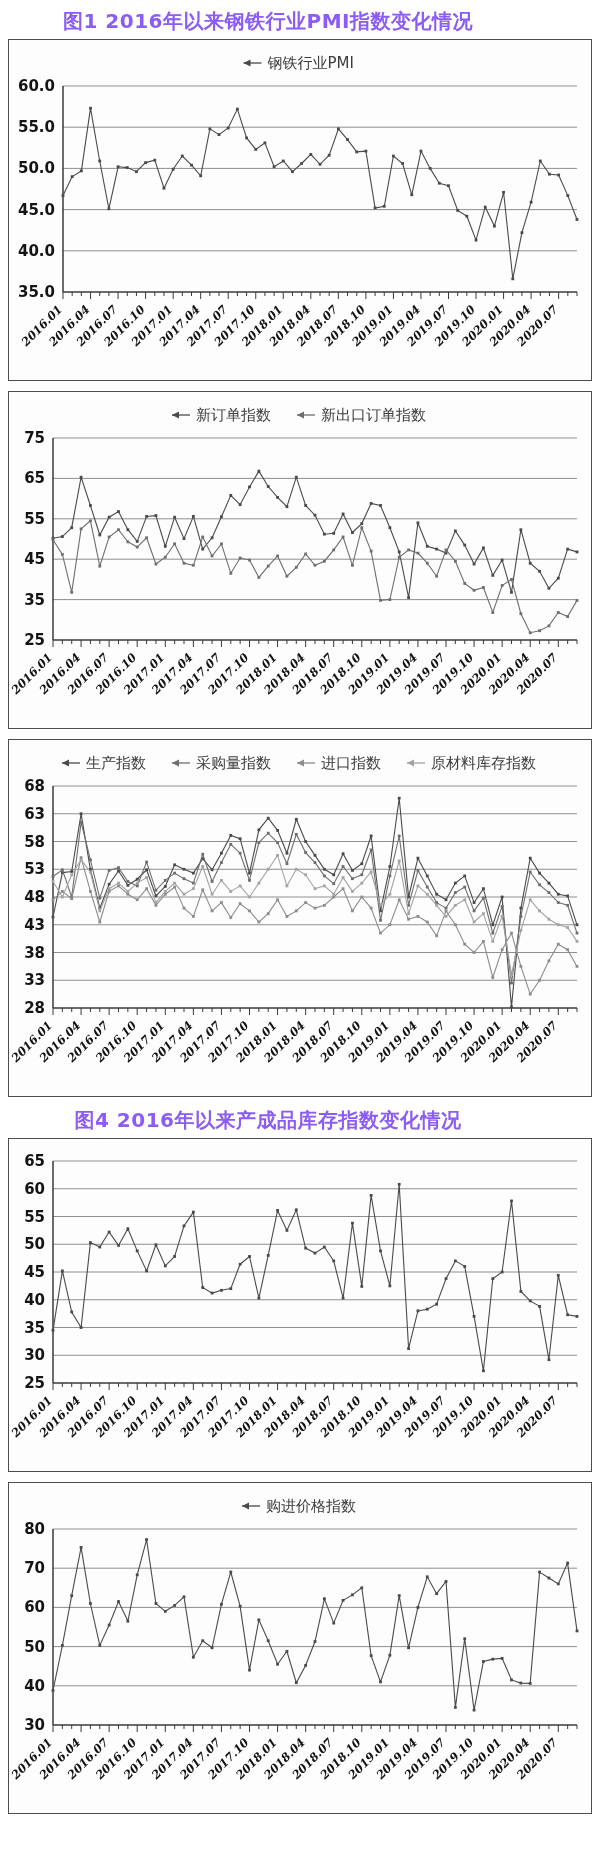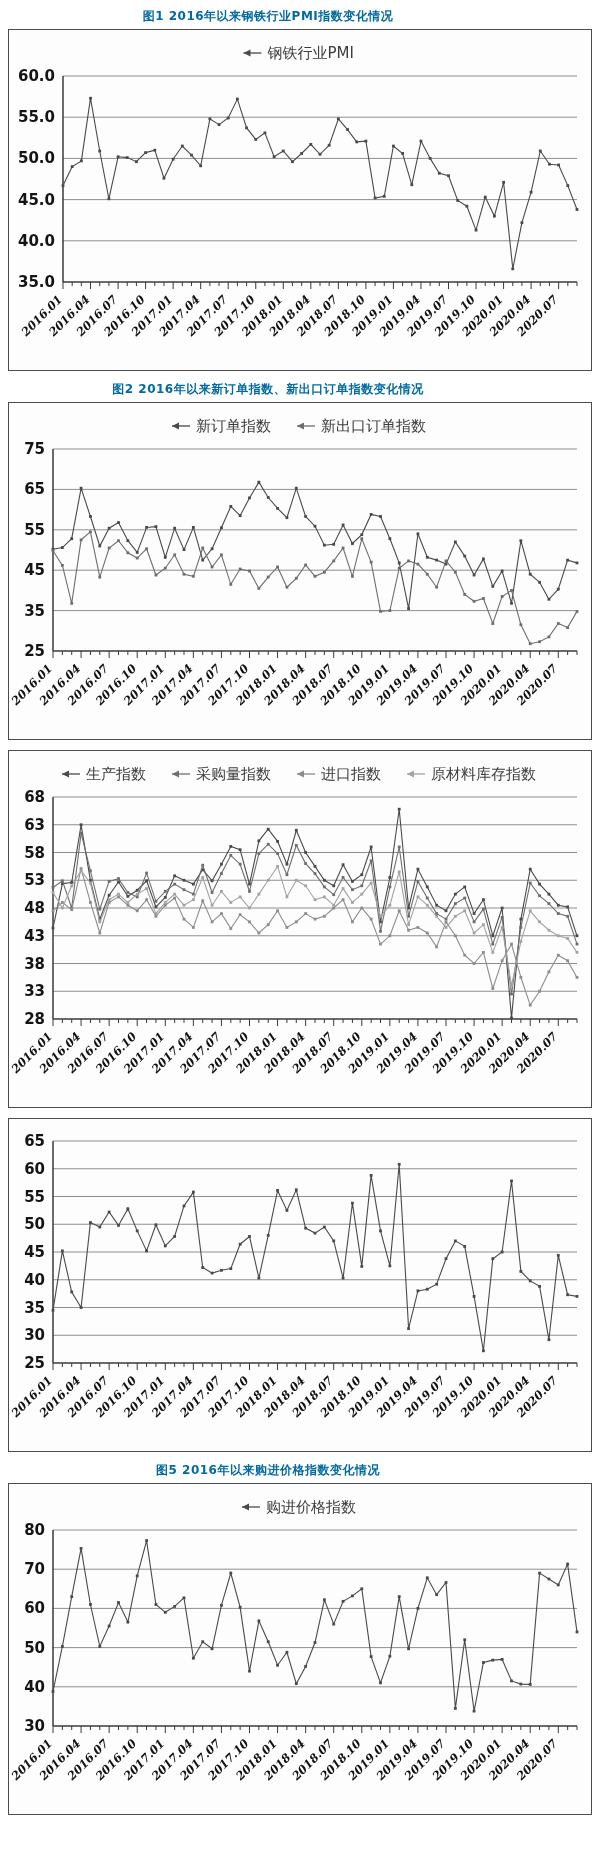--- a/index.html
+++ b/index.html
@@ -7,8 +7,8 @@
   .page{padding:6px 0 4px 0;}
   .fig{margin:0 0 10px 0;}
   .fig-title{
-    width:536px;text-align:center;font-weight:bold;font-size:12px;
-    color:#0369a1;margin:2px 0 4px 0;letter-spacing:0.5px;
+    width:536px;text-align:center;font-weight:bold;font-size:20px;
+    color:#8b5cf6;margin:2px 0 4px 0;letter-spacing:0.5px;
     font-family:"DejaVu Sans",sans-serif;
   }
   .chart-box{

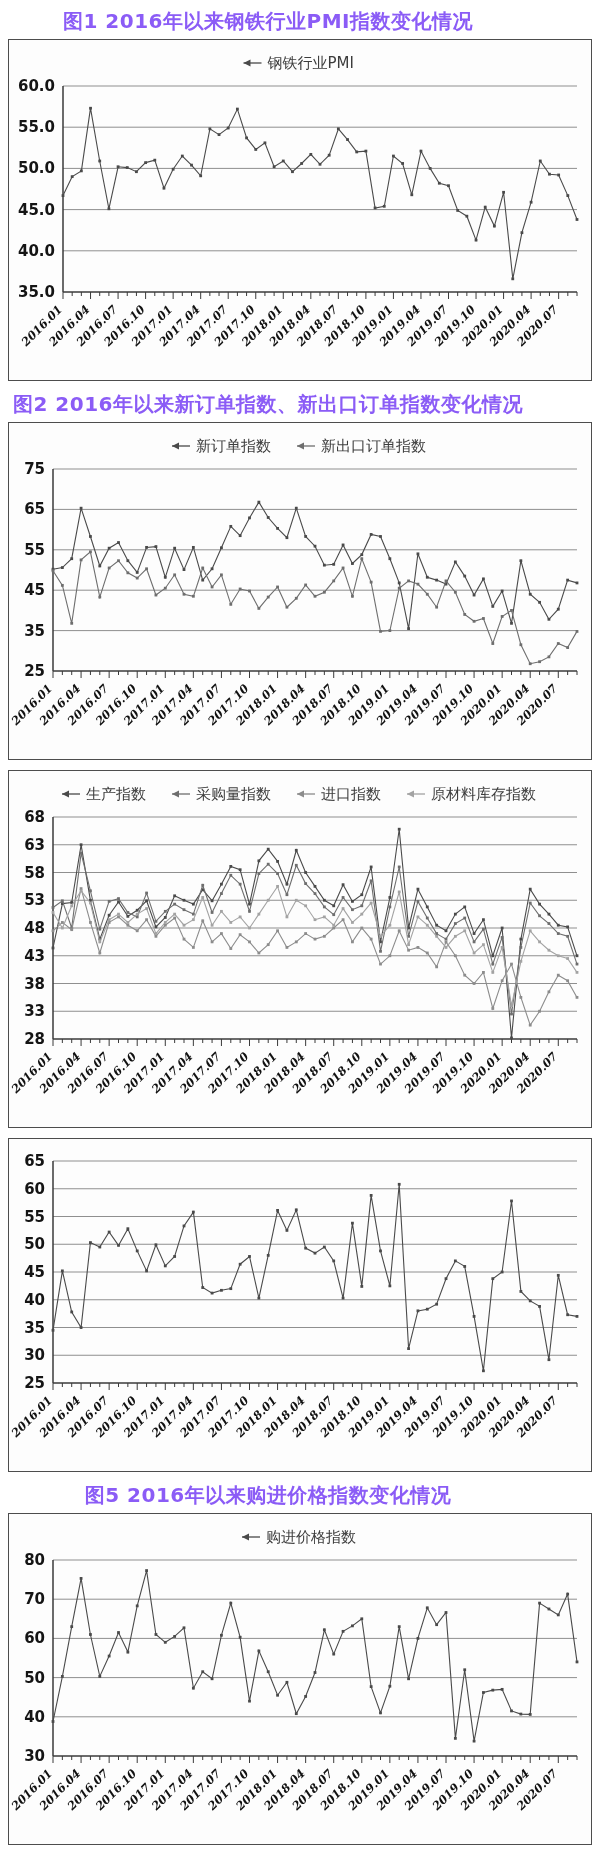--- a/index.html
+++ b/index.html
@@ -185,7 +185,6 @@
   </section>
 
   <section class="fig">
-    <div class="fig-title">图2 2016年以来新订单指数、新出口订单指数变化情况</div>
     <div class="chart-box">
       <svg width="582" height="336" viewBox="0 0 582 336">
           <line x1="44" y1="248" x2="568" y2="248" stroke="#8f8f8f" stroke-width="0"></line>

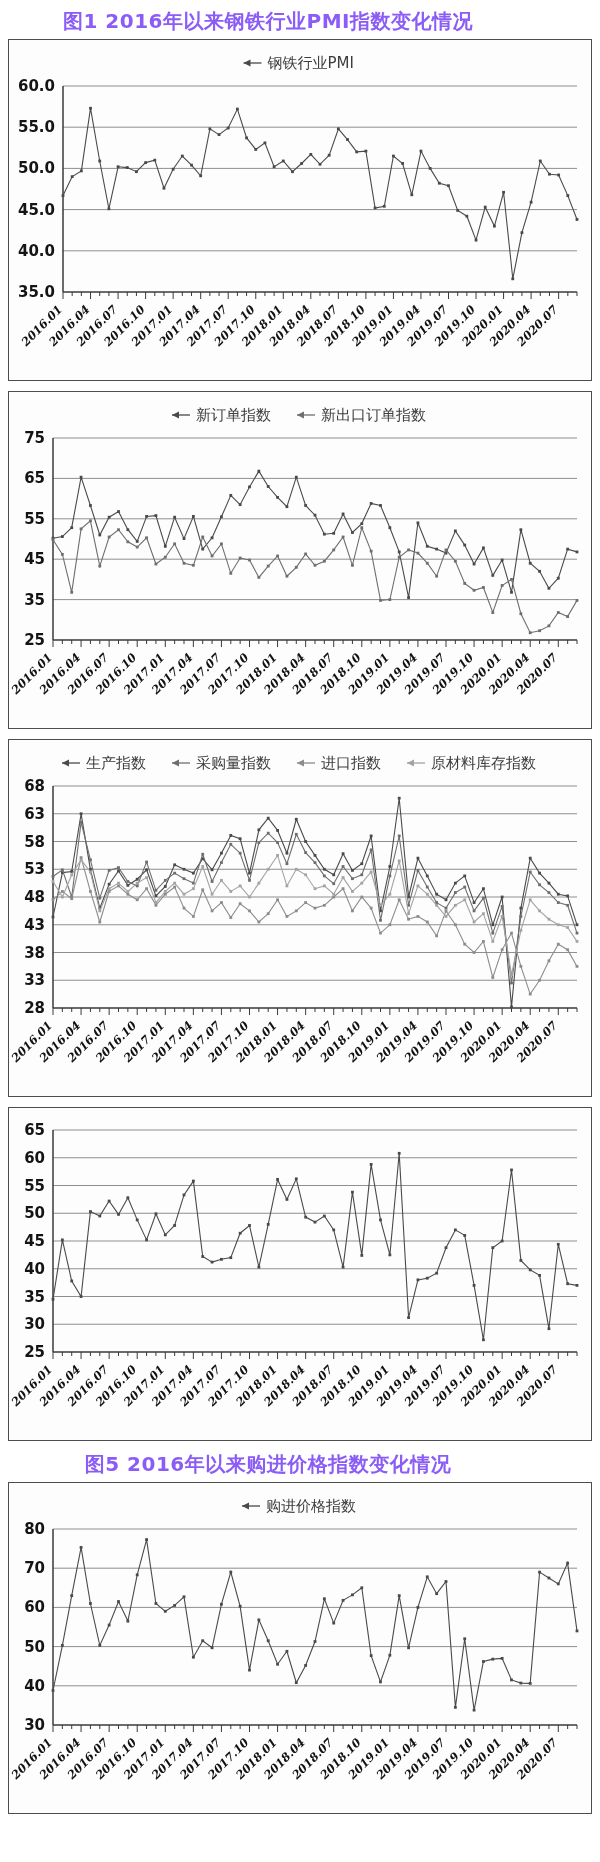--- a/index.html
+++ b/index.html
@@ -751,6 +751,7 @@
   </section>
 
   <section class="fig">
+    <div class="fig-title">图4 2016年以来产成品库存指数变化情况</div>
     <div class="chart-box">
       <svg width="582" height="332" viewBox="0 0 582 332">
           <line x1="44" y1="244" x2="568" y2="244" stroke="#8f8f8f" stroke-width="0"></line>

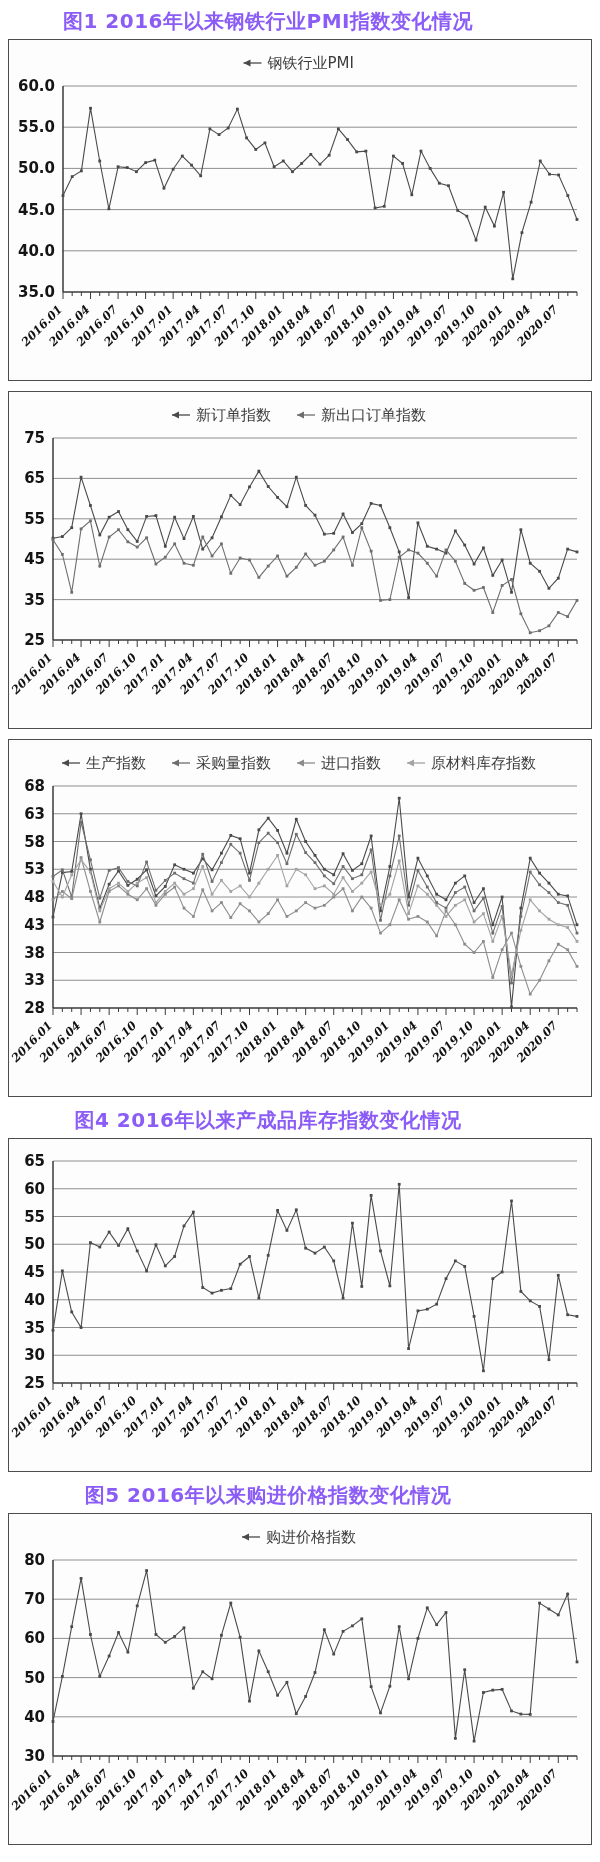--- a/index.html
+++ b/index.html
@@ -913,7 +913,6 @@
   </section>
 
   <section class="fig">
-    <div class="fig-title">图5 2016年以来购进价格指数变化情况</div>
     <div class="chart-box">
       <svg width="582" height="330" viewBox="0 0 582 330">
           <line x1="44" y1="242" x2="568" y2="242" stroke="#8f8f8f" stroke-width="0"></line>

